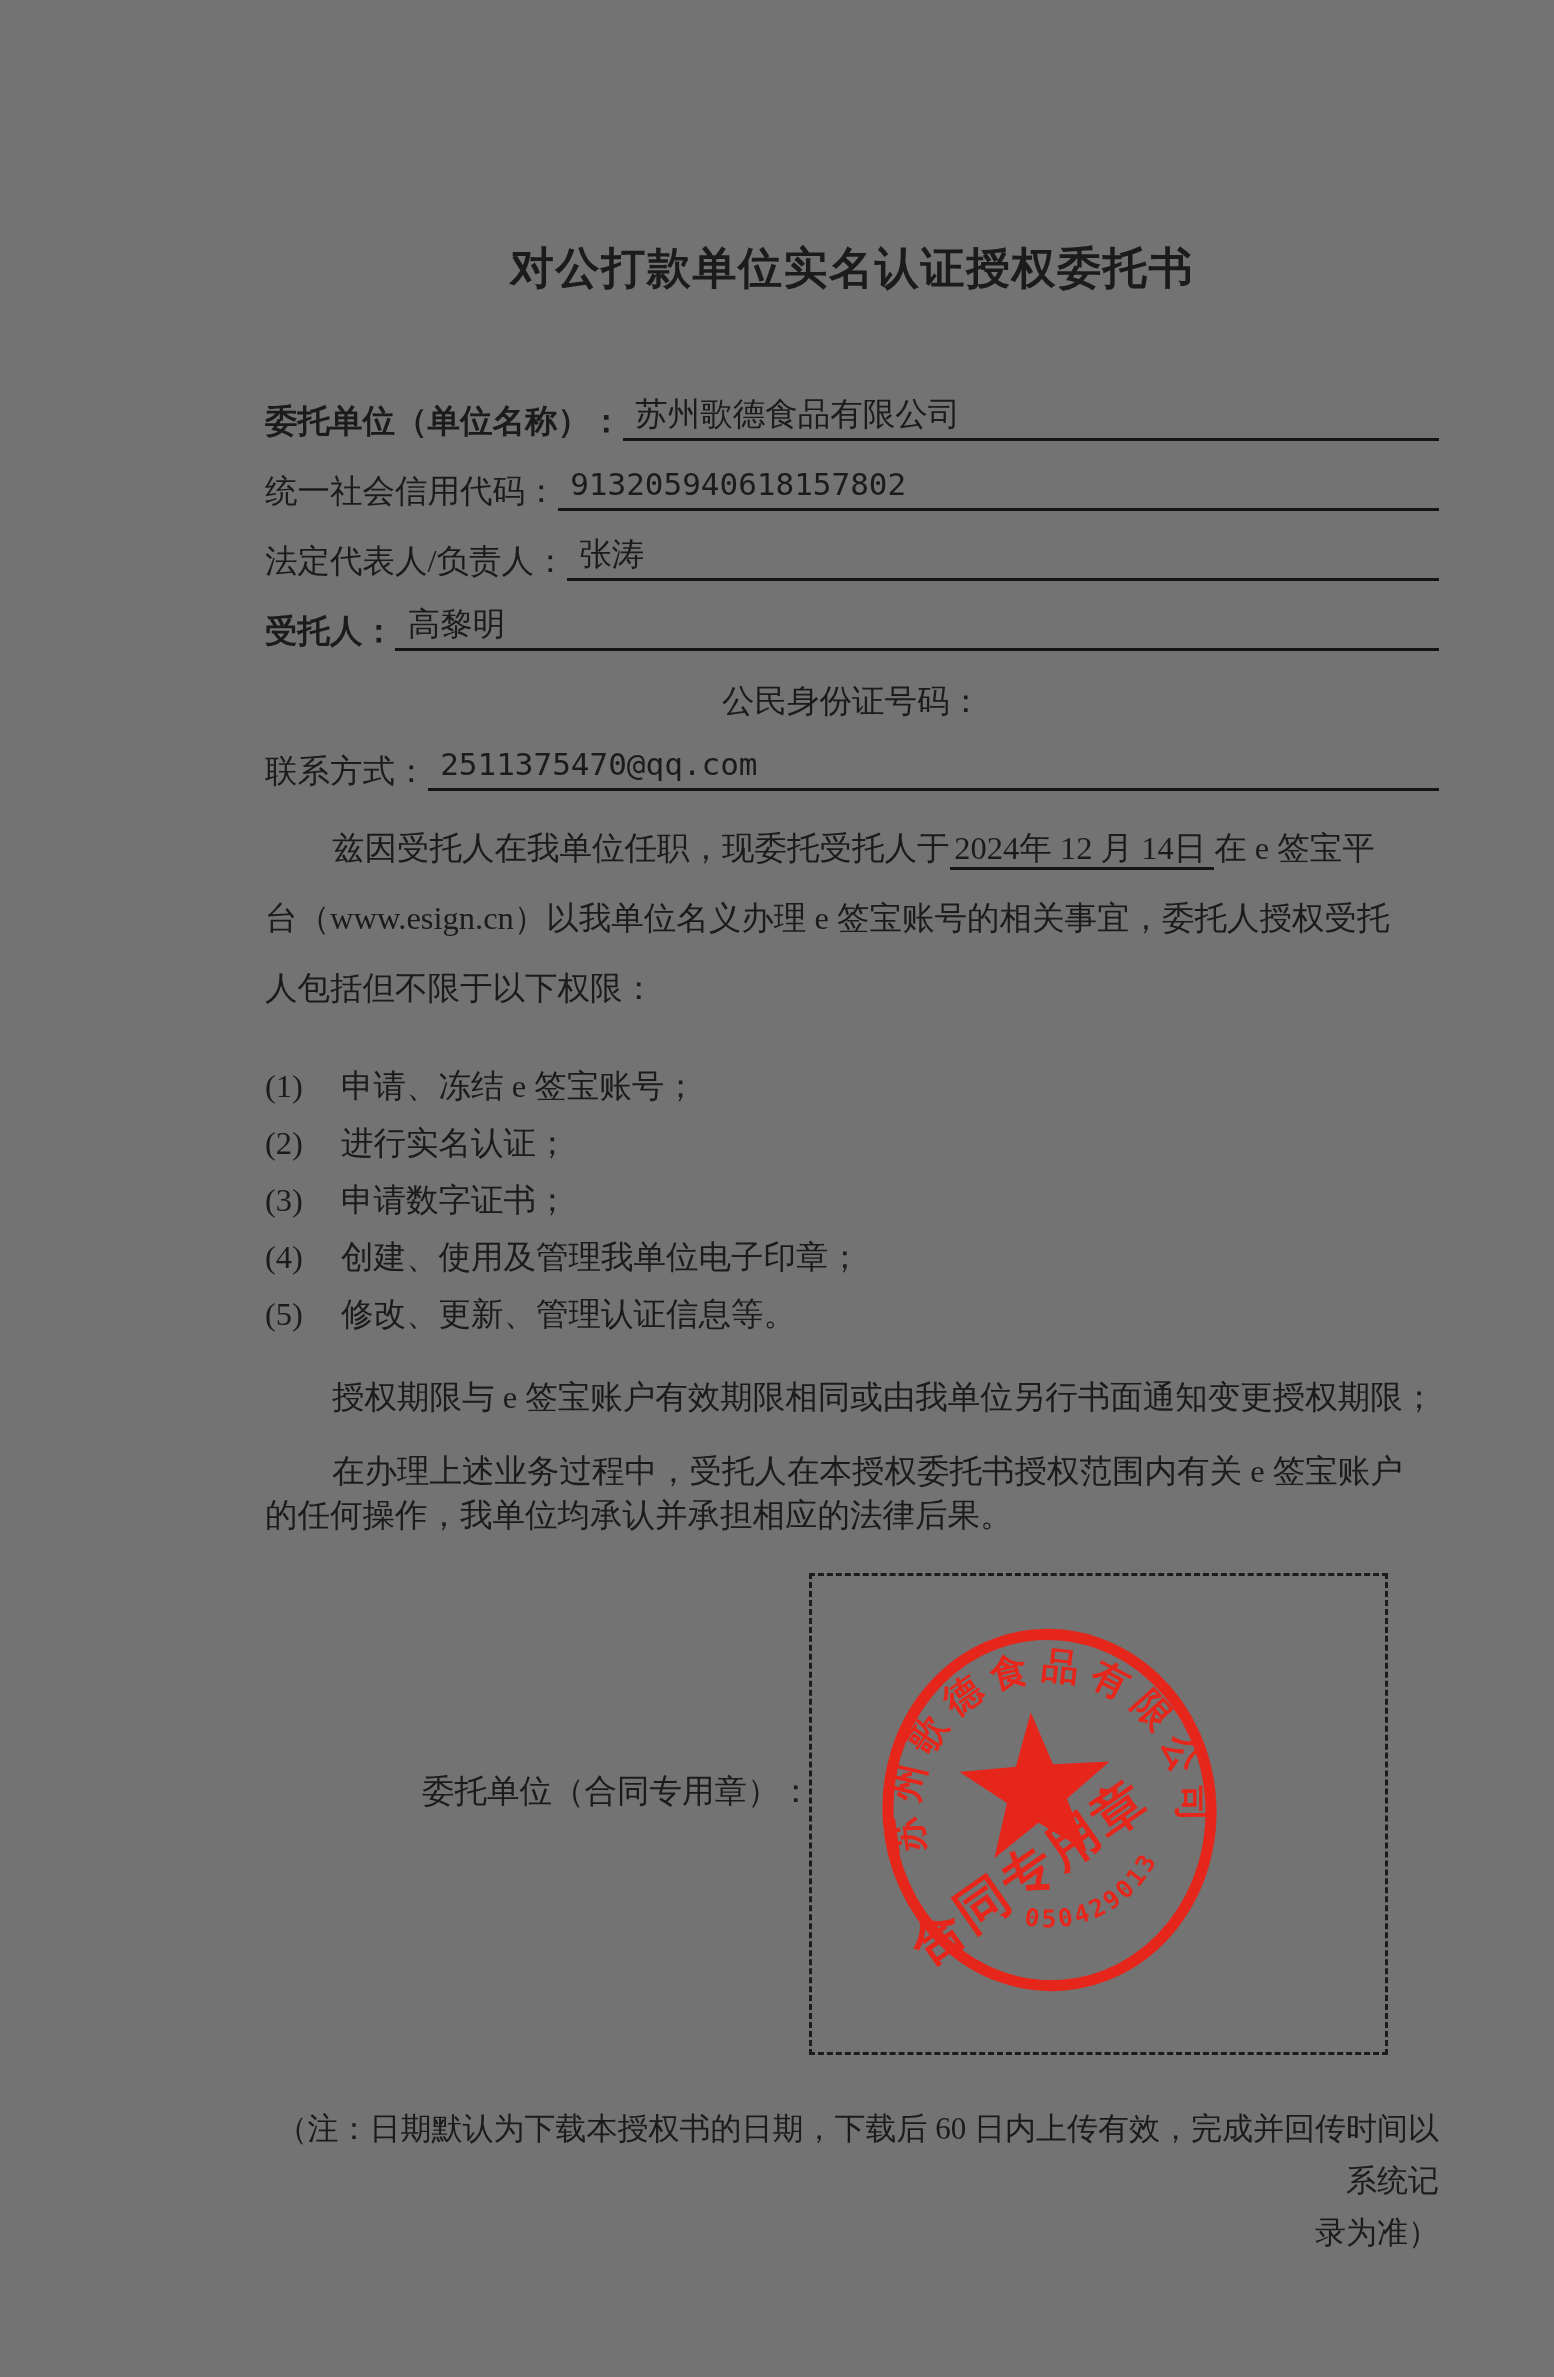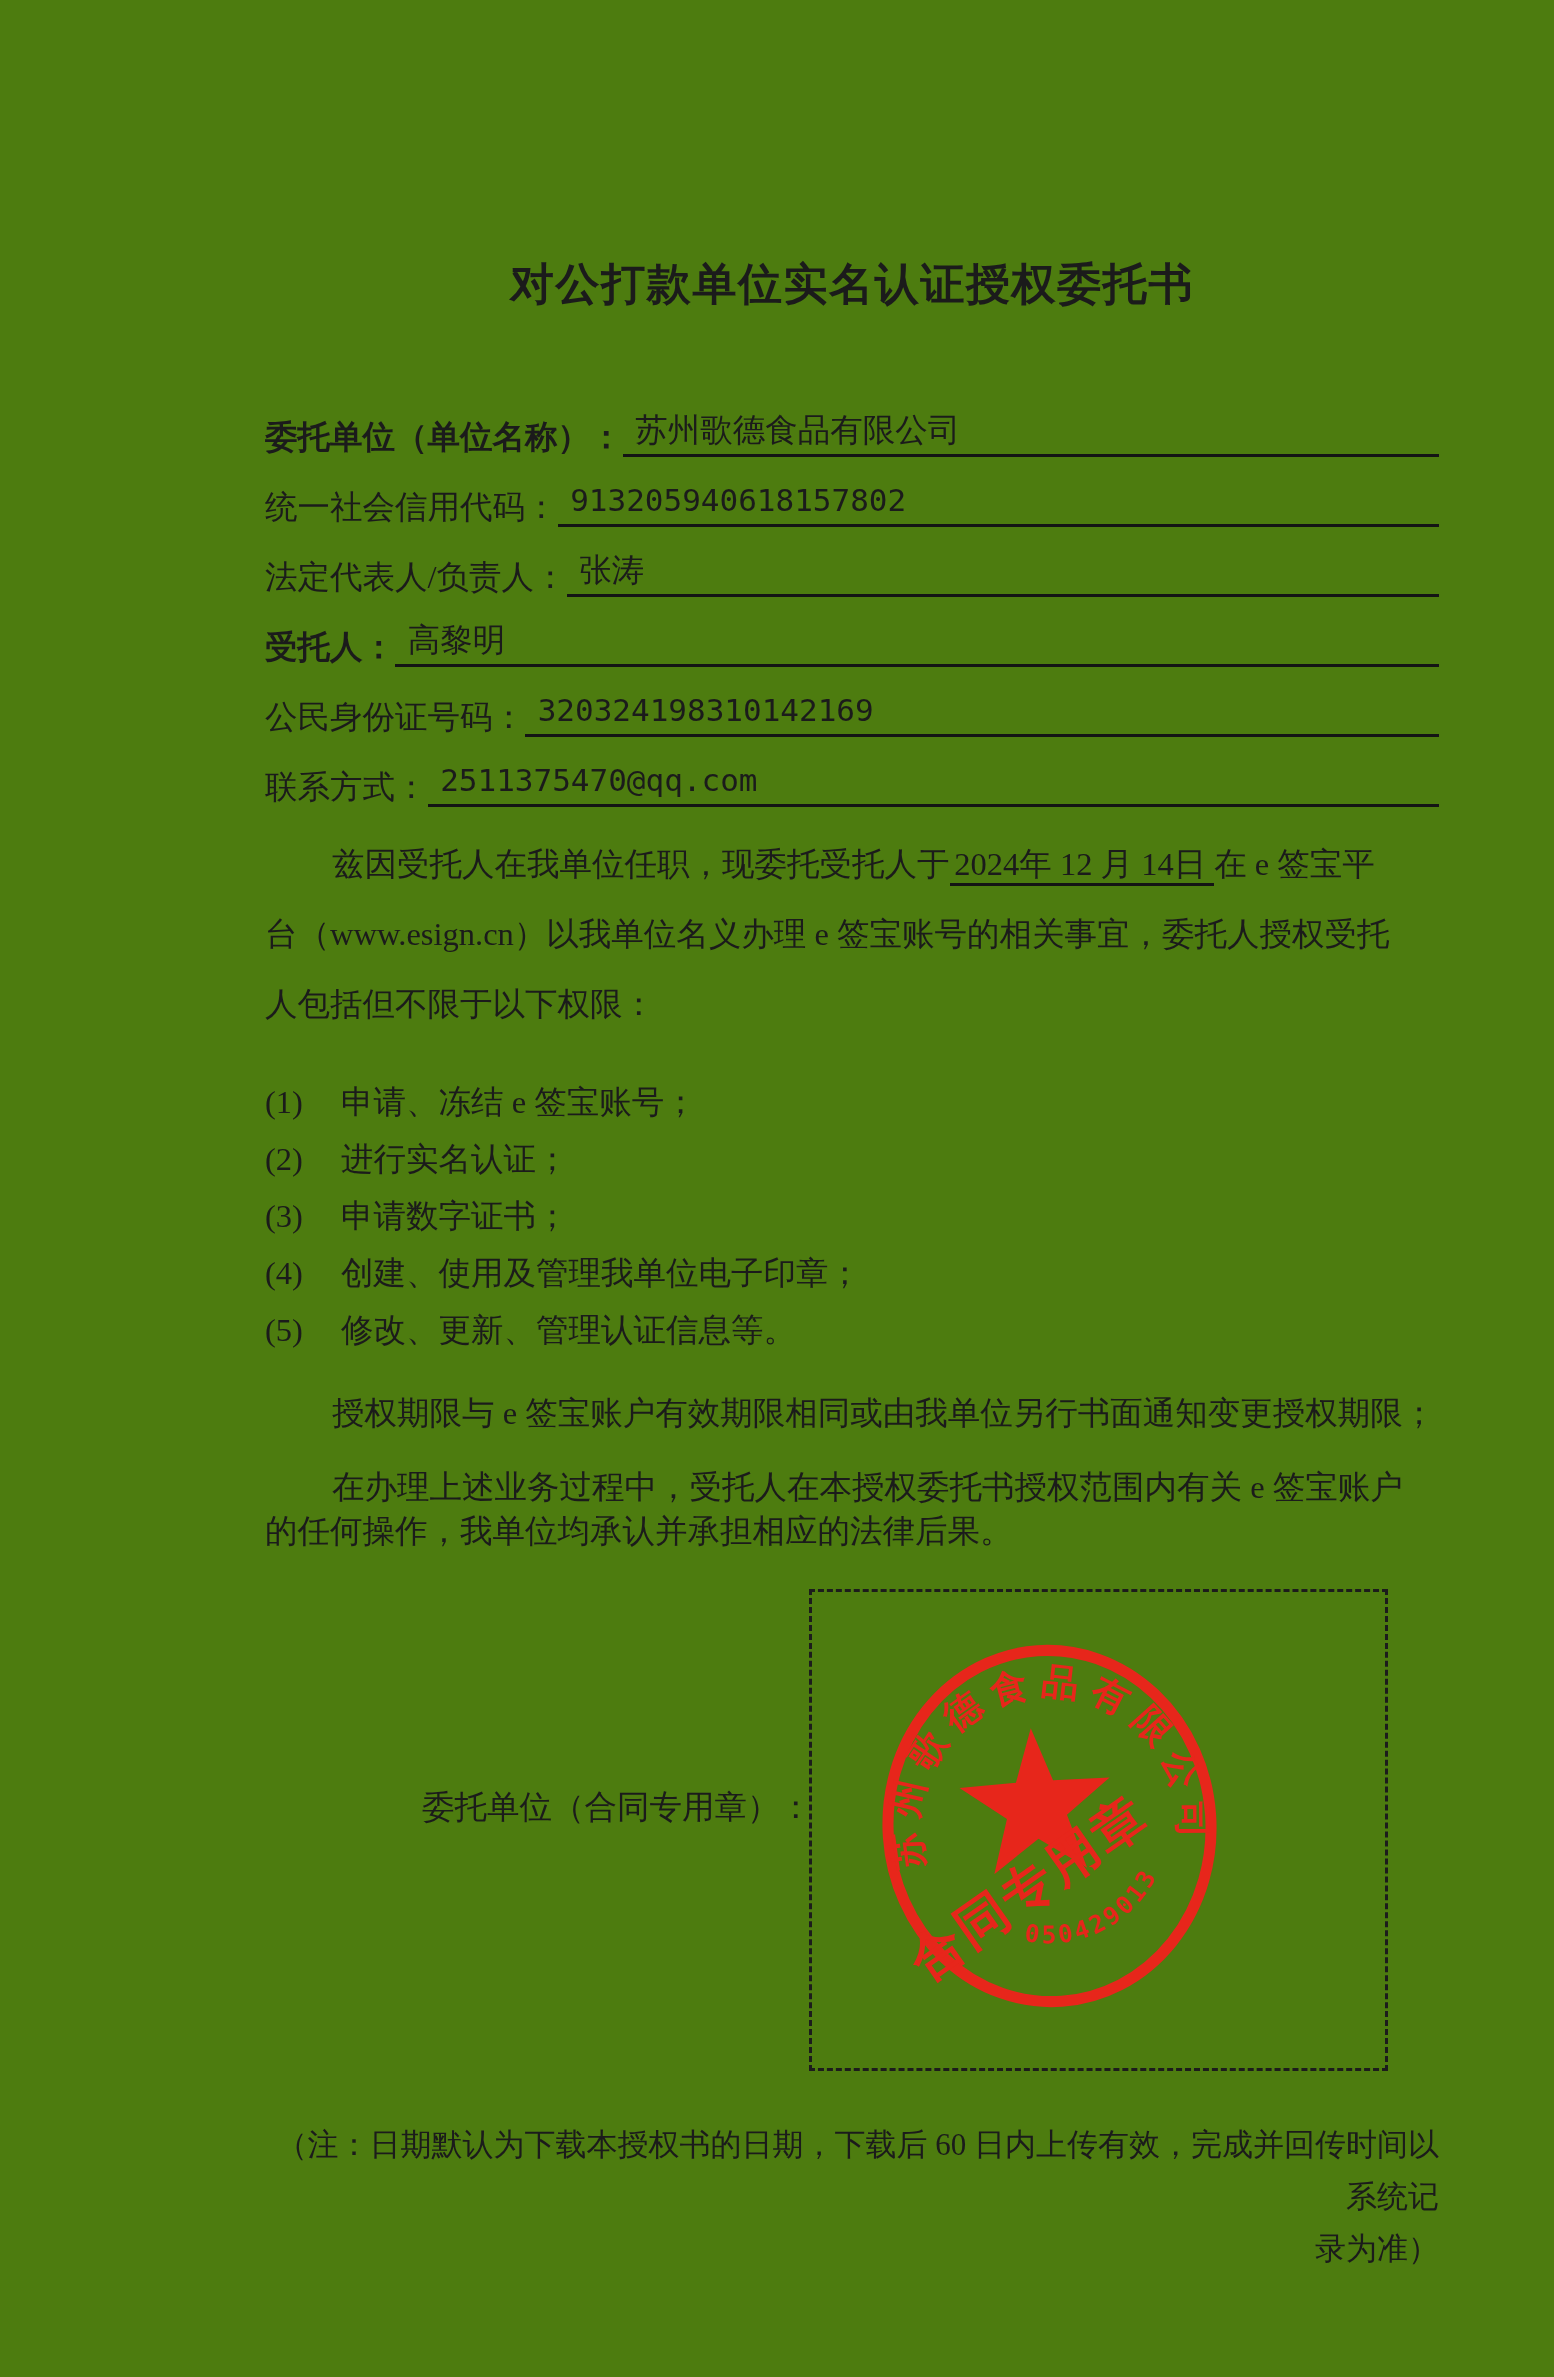--- a/index.html
+++ b/index.html
@@ -6,12 +6,12 @@
   .page{
     position:relative;
     width:1555px;height:2377px;
-    background:#4d7c0f;
+    background:#737373;
     font-family:"Liberation Serif","DejaVu Serif",serif;
     color:#1b1b1b;
     overflow:hidden;
     box-sizing:border-box;
-    padding:16px 116px 0 265px;
+    padding:0 116px 0 265px;
   }
   .doc-title{
     margin-top:244px;

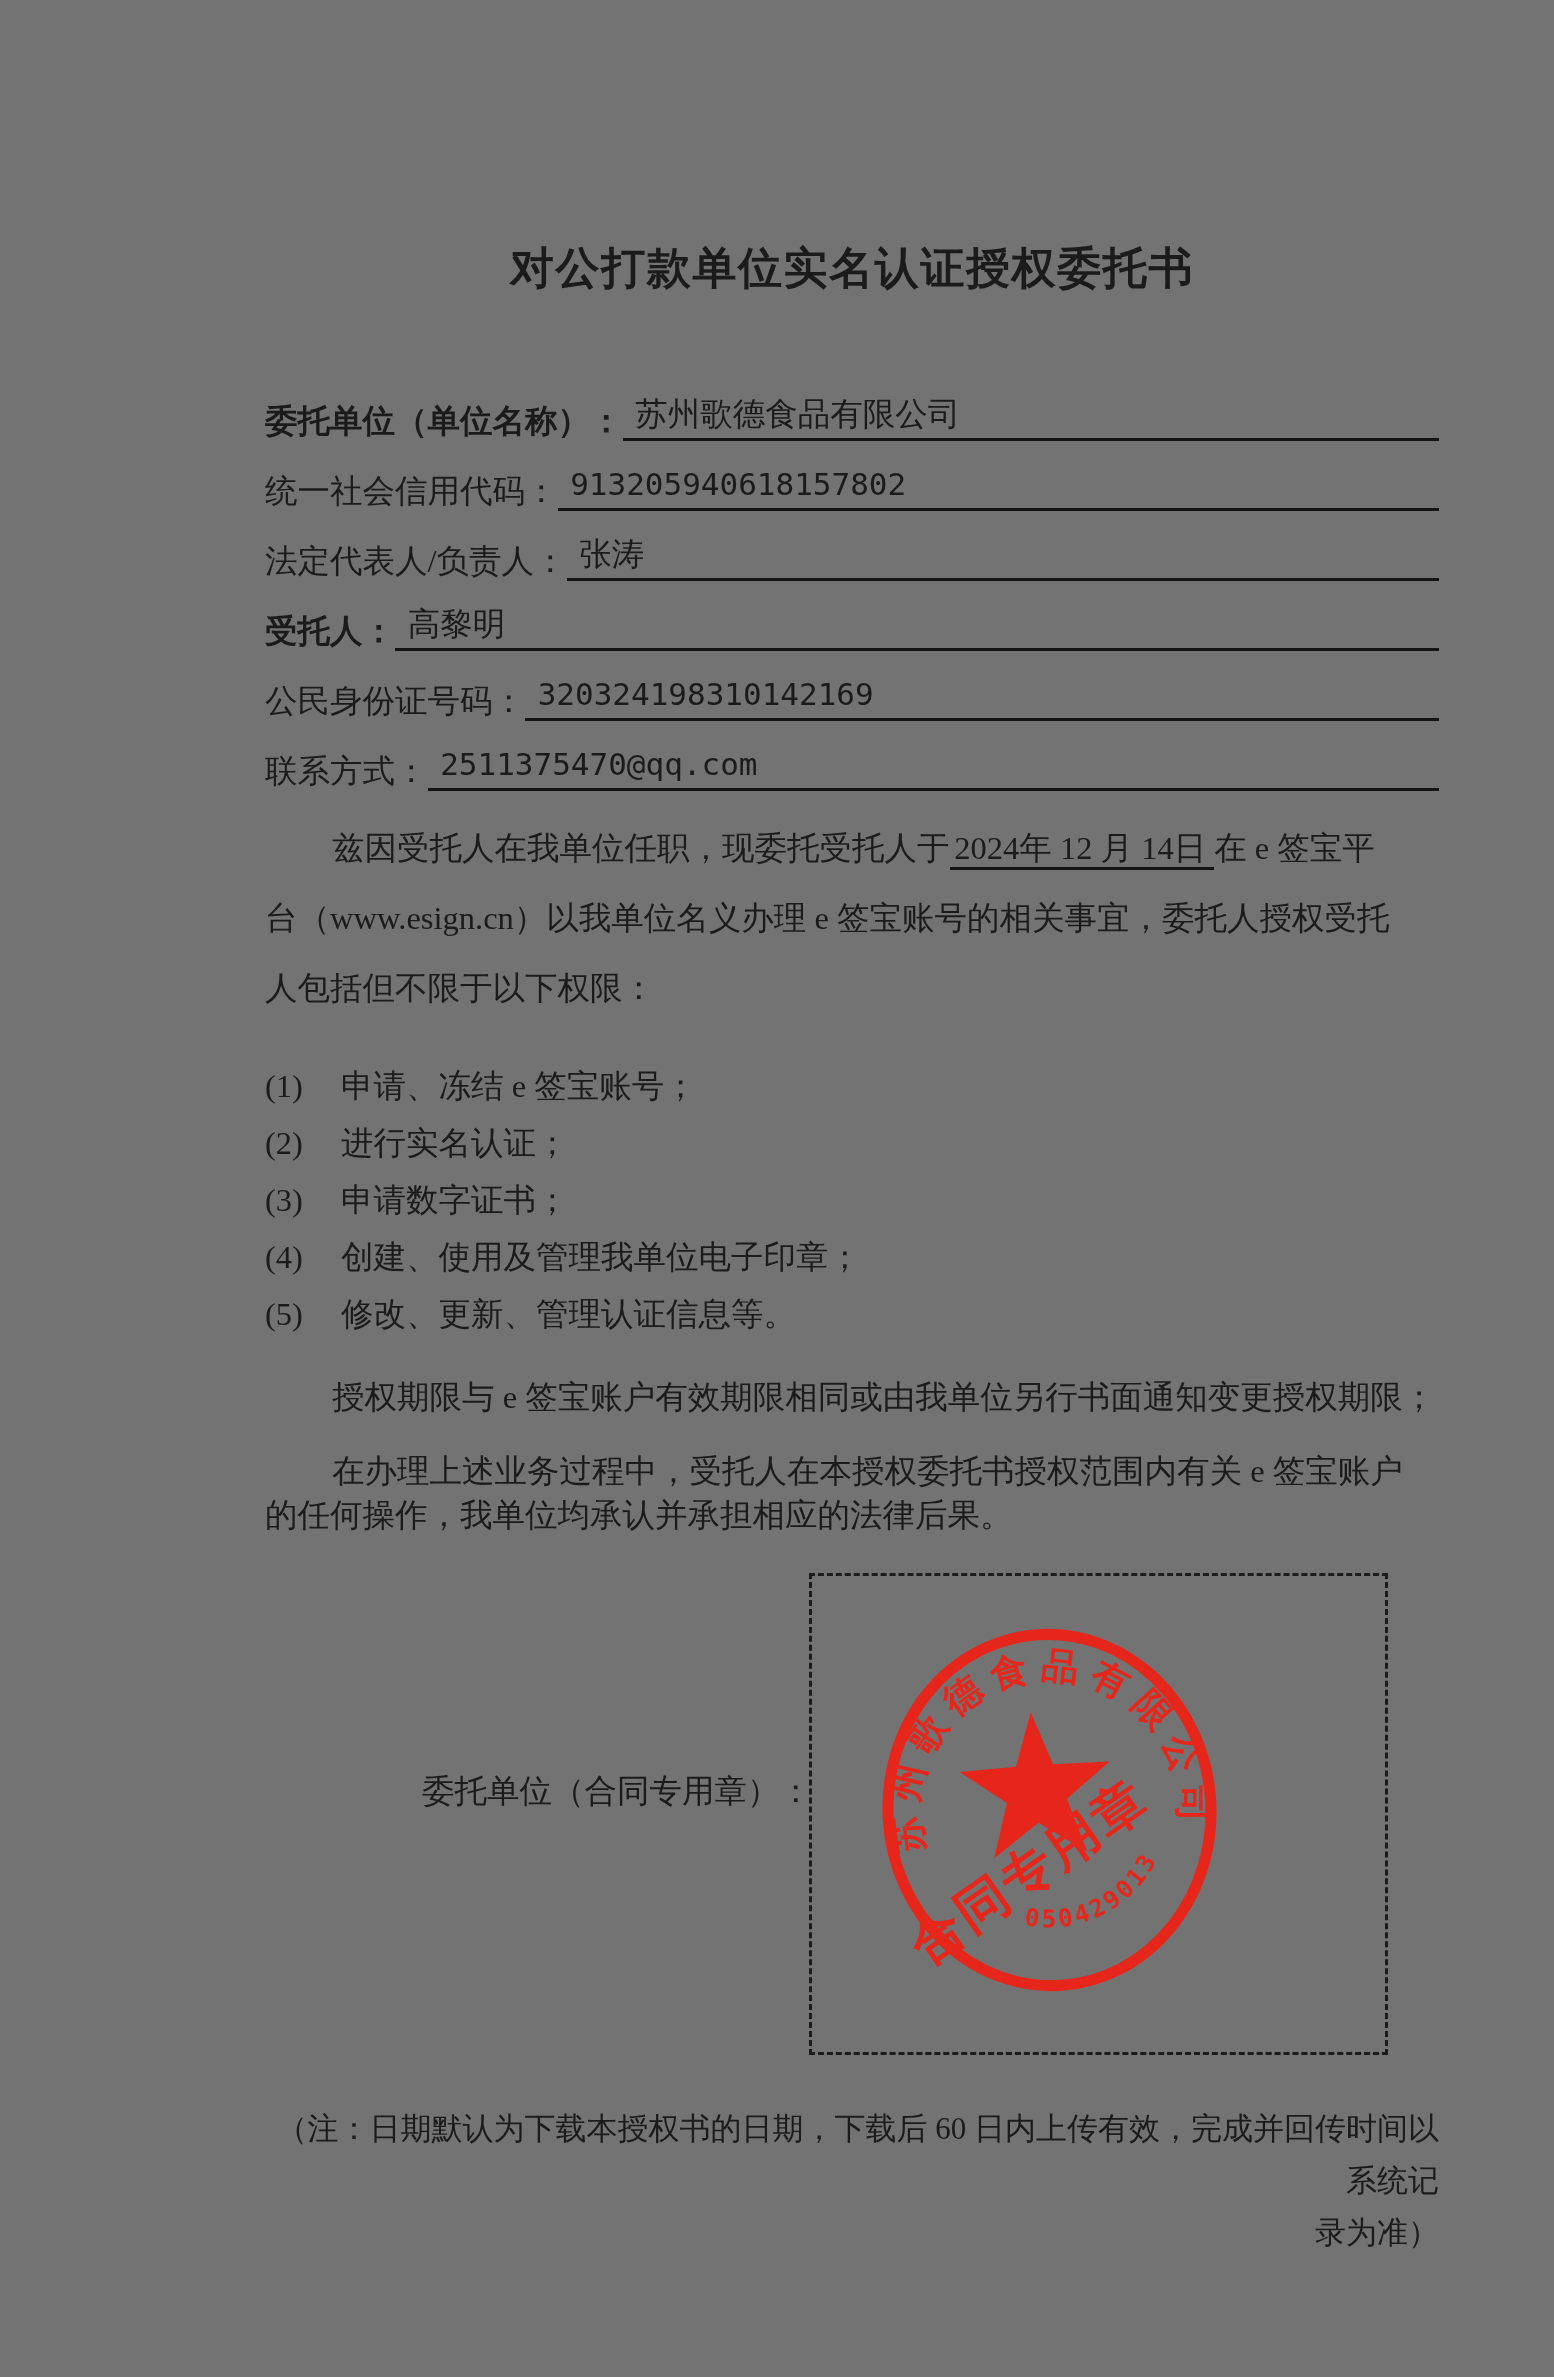--- a/index.html
+++ b/index.html
@@ -128,7 +128,6 @@
     </div>
     <div class="field-row">
       <span class="label">公民身份证号码：</span>
-      <span class="fill"><span class="num-text">320324198310142169</span></span>
     </div>
     <div class="field-row">
       <span class="label">联系方式：</span>

